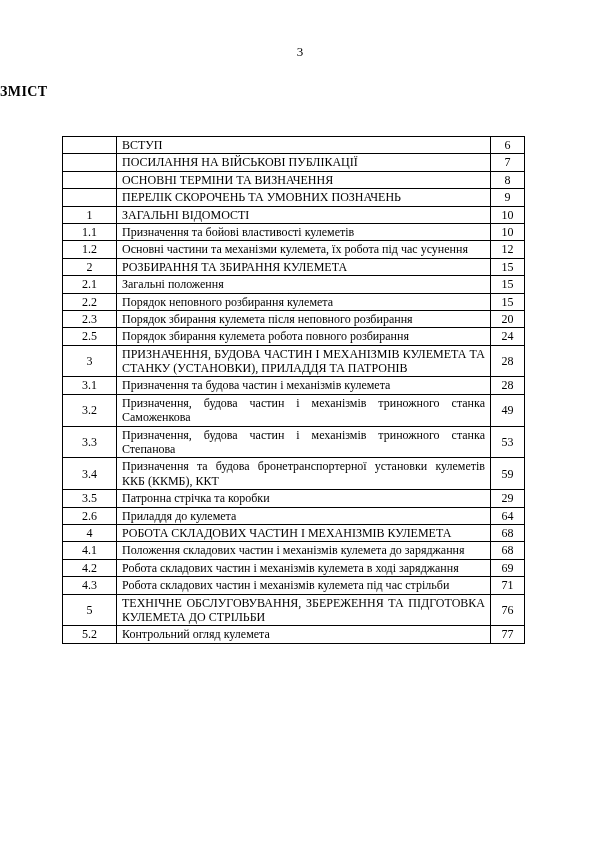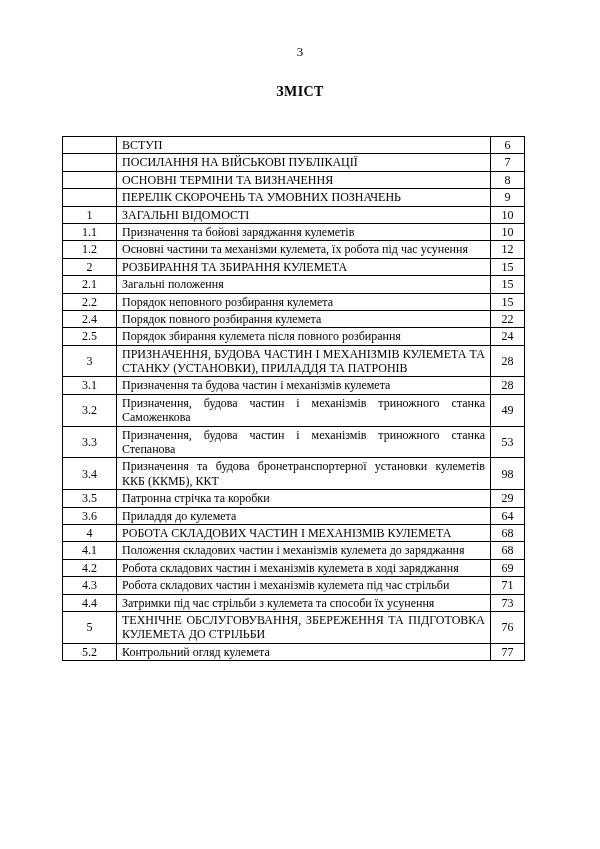--- a/index.html
+++ b/index.html
@@ -21,7 +21,7 @@
     font-size: 13px;
   }
   .doc-title {
-    text-align: center;
+    text-align: left;
     margin-top: 24px;
     font-size: 14px;
     font-weight: bold;

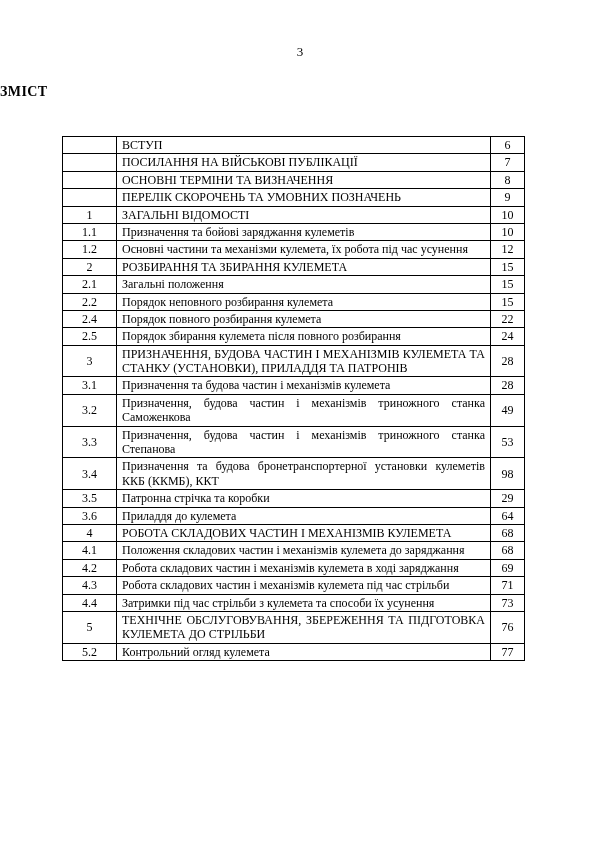--- a/index.html
+++ b/index.html
@@ -89,7 +89,7 @@
       </tr>
       <tr>
         <td class="num">1.1</td>
-        <td class="title">Призначення та бойові заряджання кулеметів</td>
+        <td class="title">Призначення та бойові властивості кулеметів</td>
         <td class="pg">10</td>
       </tr>
       <tr>

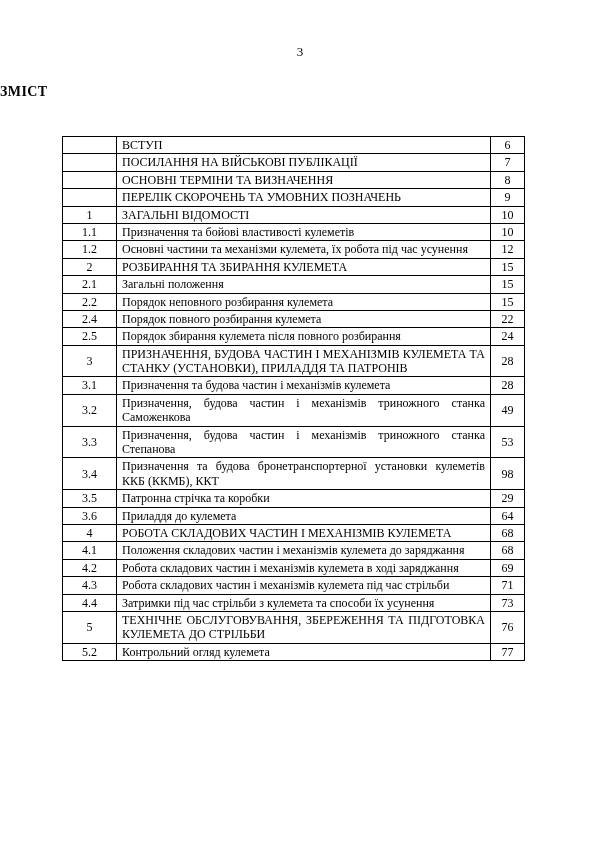--- a/index.html
+++ b/index.html
@@ -113,6 +113,11 @@
         <td class="pg">15</td>
       </tr>
       <tr>
+        <td class="num">2.3</td>
+        <td class="title">Порядок збирання кулемета після неповного розбирання</td>
+        <td class="pg">20</td>
+      </tr>
+      <tr>
         <td class="num">2.4</td>
         <td class="title">Порядок повного розбирання кулемета</td>
         <td class="pg">22</td>

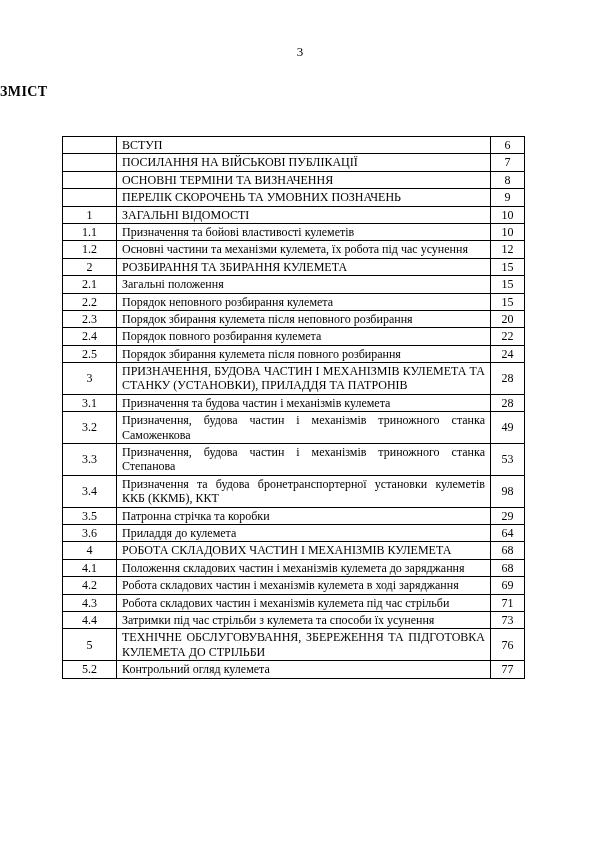--- a/index.html
+++ b/index.html
@@ -118,11 +118,6 @@
         <td class="pg">20</td>
       </tr>
       <tr>
-        <td class="num">2.4</td>
-        <td class="title">Порядок повного розбирання кулемета</td>
-        <td class="pg">22</td>
-      </tr>
-      <tr>
         <td class="num">2.5</td>
         <td class="title">Порядок збирання кулемета після повного розбирання</td>
         <td class="pg">24</td>

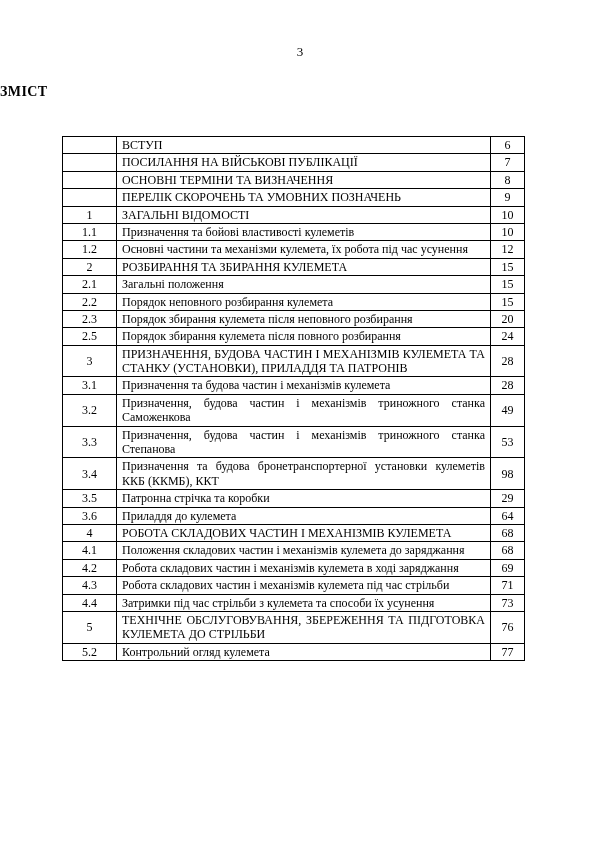--- a/index.html
+++ b/index.html
@@ -119,7 +119,7 @@
       </tr>
       <tr>
         <td class="num">2.5</td>
-        <td class="title">Порядок збирання кулемета після повного розбирання</td>
+        <td class="title">Порядок збирання кулемета робота повного розбирання</td>
         <td class="pg">24</td>
       </tr>
       <tr>

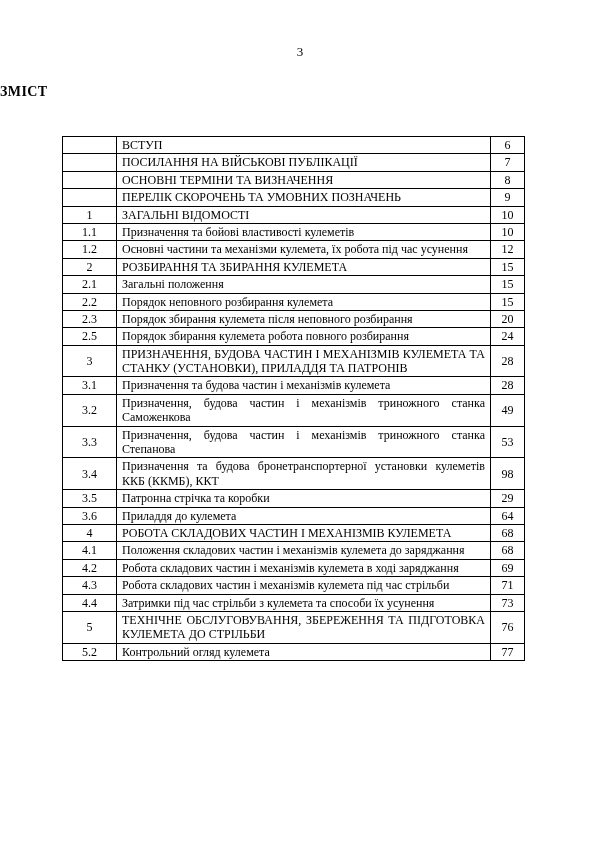--- a/index.html
+++ b/index.html
@@ -145,7 +145,7 @@
       <tr>
         <td class="num">3.4</td>
         <td class="title">Призначення та будова бронетранспортерної установки кулеметів ККБ (ККМБ), ККТ</td>
-        <td class="pg">98</td>
+        <td class="pg">59</td>
       </tr>
       <tr>
         <td class="num">3.5</td>

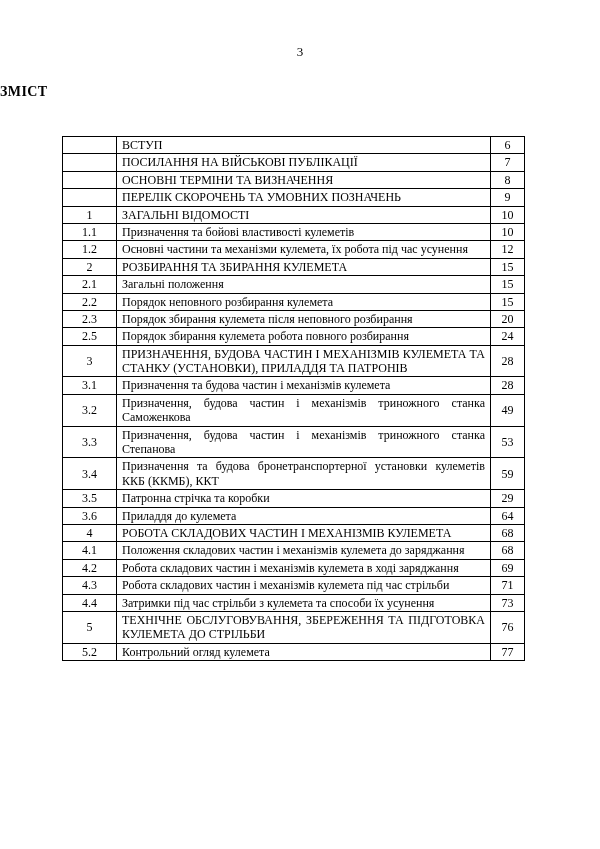--- a/index.html
+++ b/index.html
@@ -153,7 +153,7 @@
         <td class="pg">29</td>
       </tr>
       <tr>
-        <td class="num">3.6</td>
+        <td class="num">2.6</td>
         <td class="title">Приладдя до кулемета</td>
         <td class="pg">64</td>
       </tr>

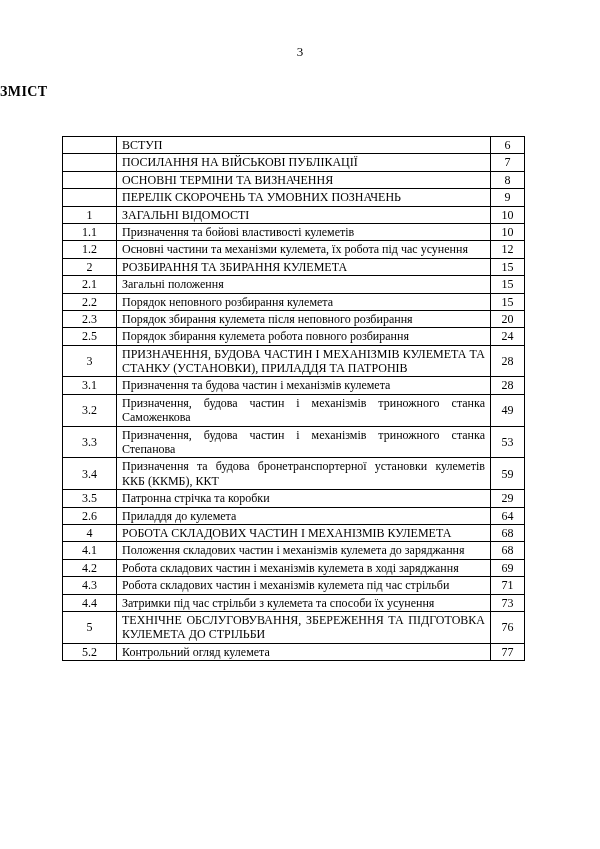--- a/index.html
+++ b/index.html
@@ -178,11 +178,6 @@
         <td class="pg">71</td>
       </tr>
       <tr>
-        <td class="num">4.4</td>
-        <td class="title">Затримки під час стрільби з кулемета та способи їх усунення</td>
-        <td class="pg">73</td>
-      </tr>
-      <tr>
         <td class="num">5</td>
         <td class="title">ТЕХНІЧНЕ ОБСЛУГОВУВАННЯ, ЗБЕРЕЖЕННЯ ТА ПІДГОТОВКА КУЛЕМЕТА ДО СТРІЛЬБИ</td>
         <td class="pg">76</td>

